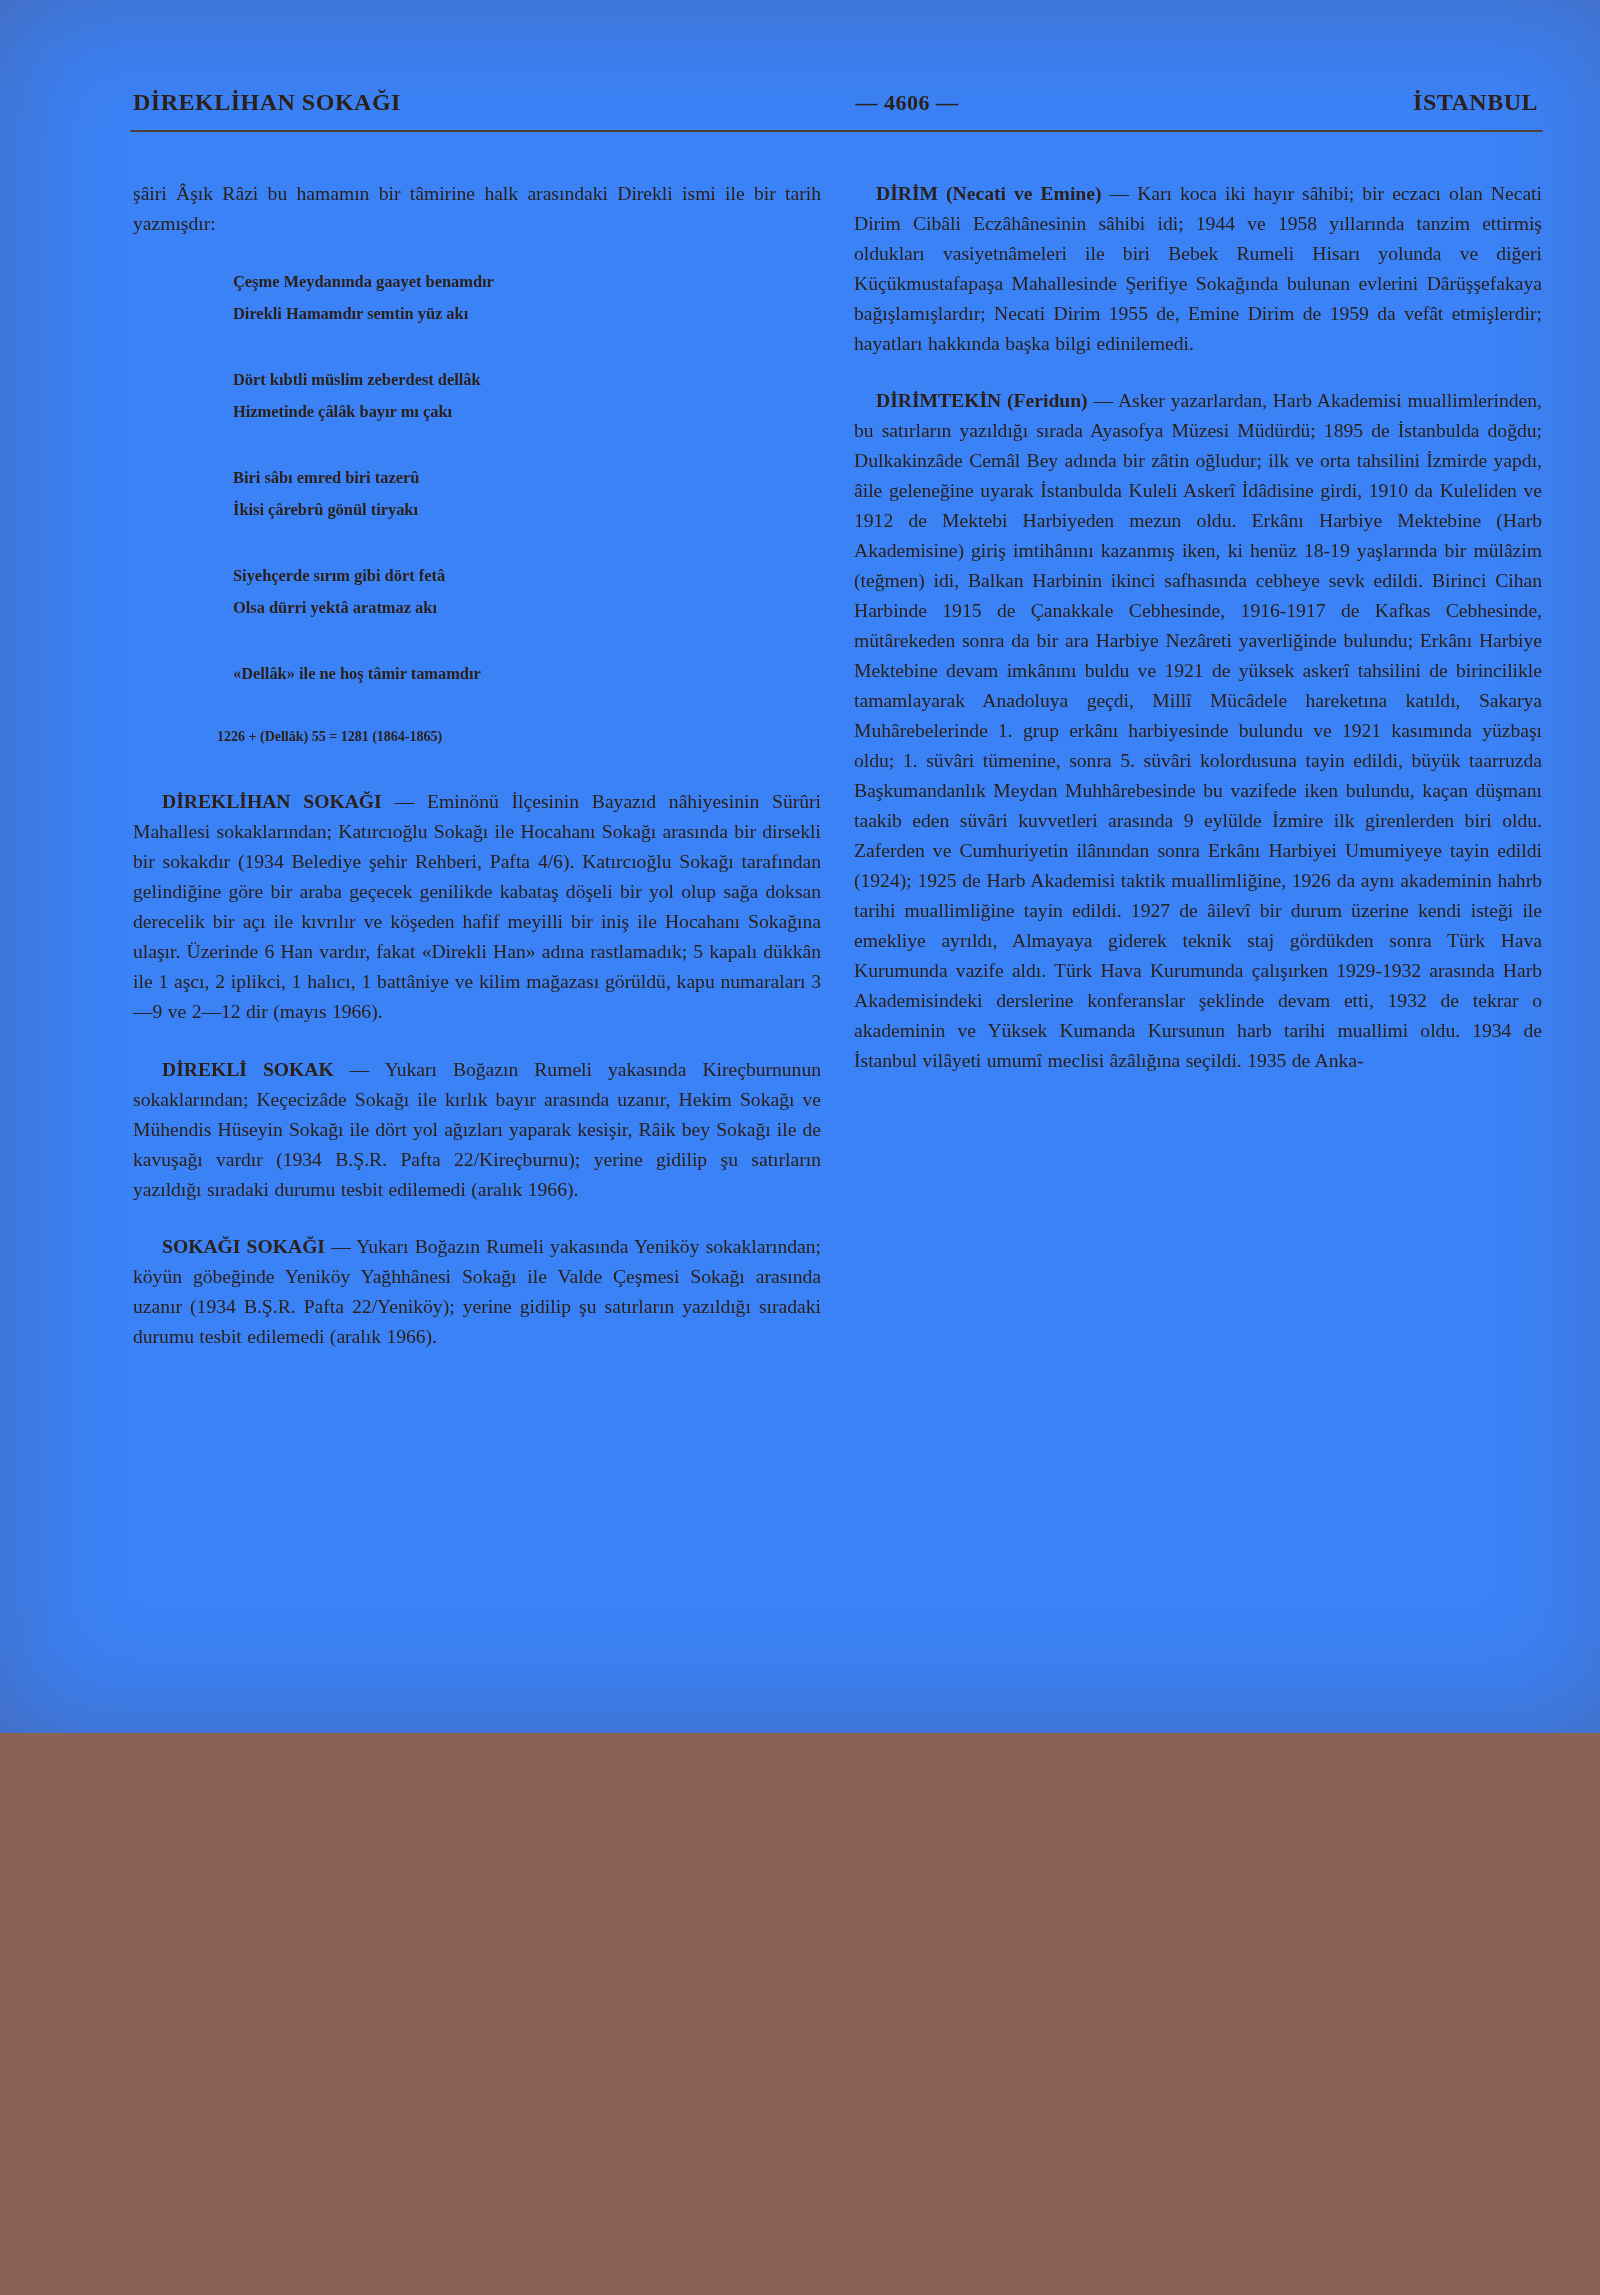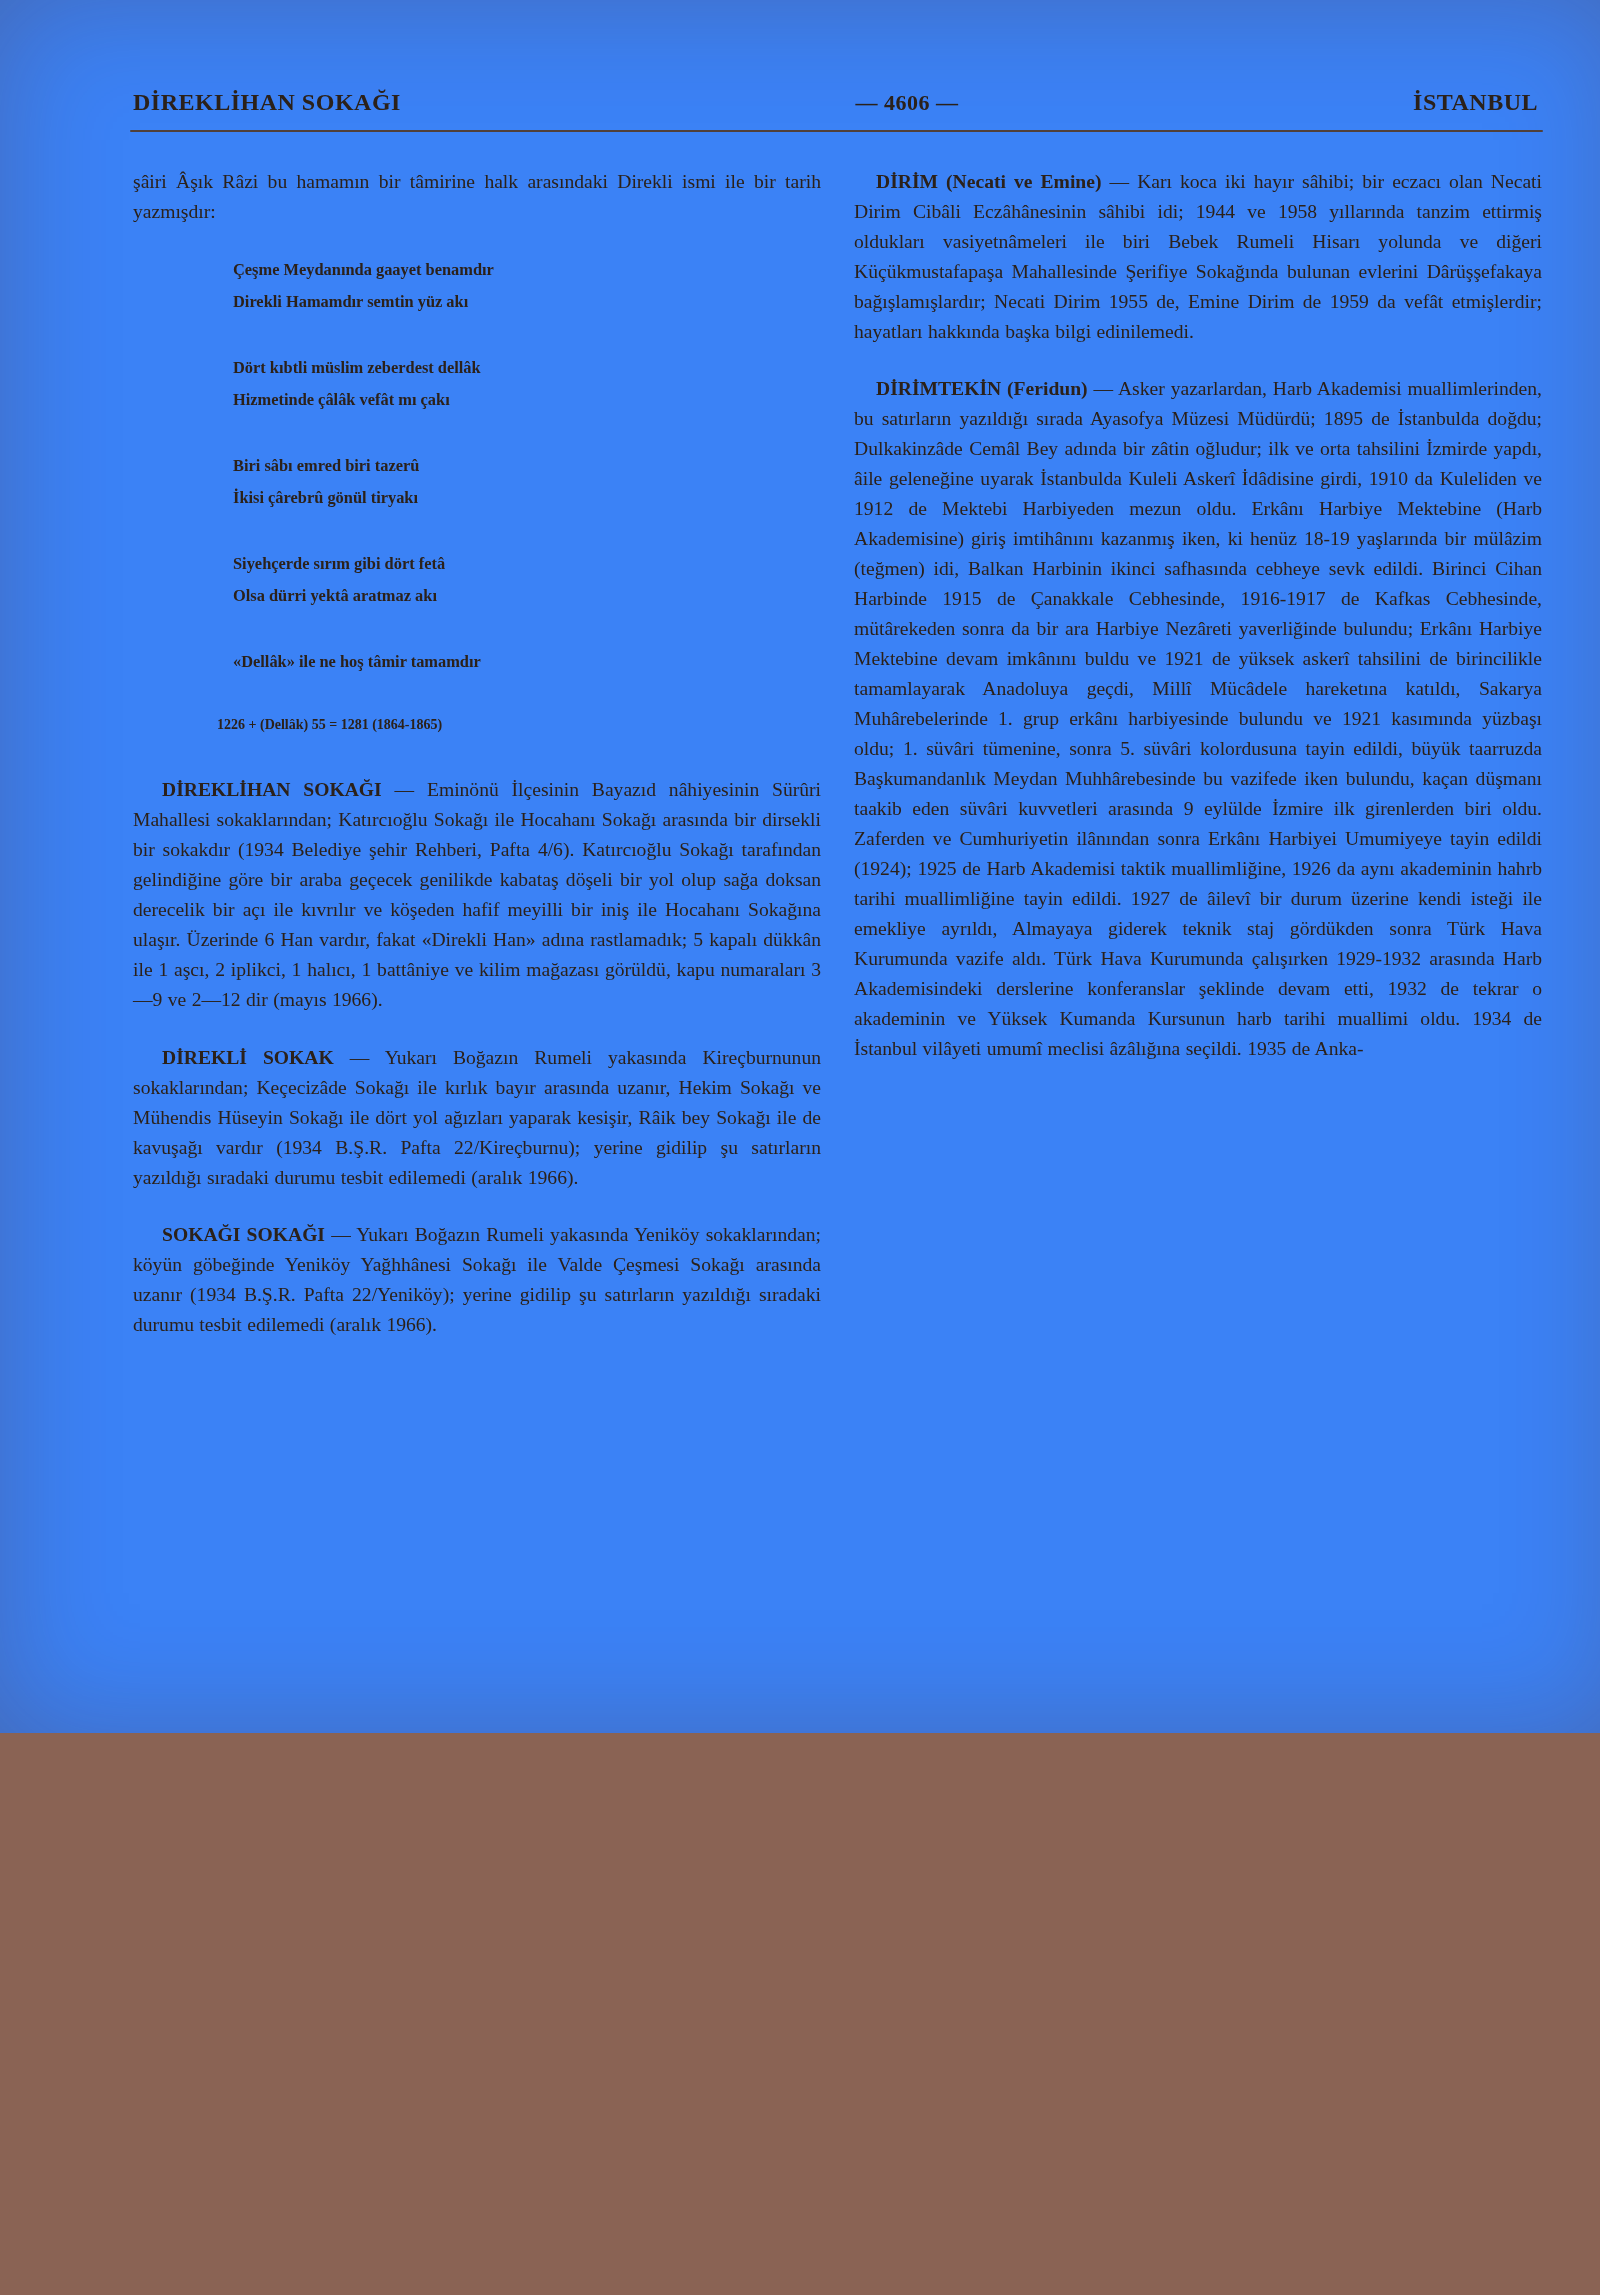--- a/index.html
+++ b/index.html
@@ -35,7 +35,7 @@
   }
   .lead{font-weight:bold;}
   .article{margin-top:27.5px;text-indent:29px;}
-  .first{margin-top:4px;text-indent:0;}
+  .first{margin-top:16px;text-indent:0;}
   .verse{
     margin:27.5px 0 34px 64px;
     font-weight:bold;font-size:16.4px;line-height:32px;

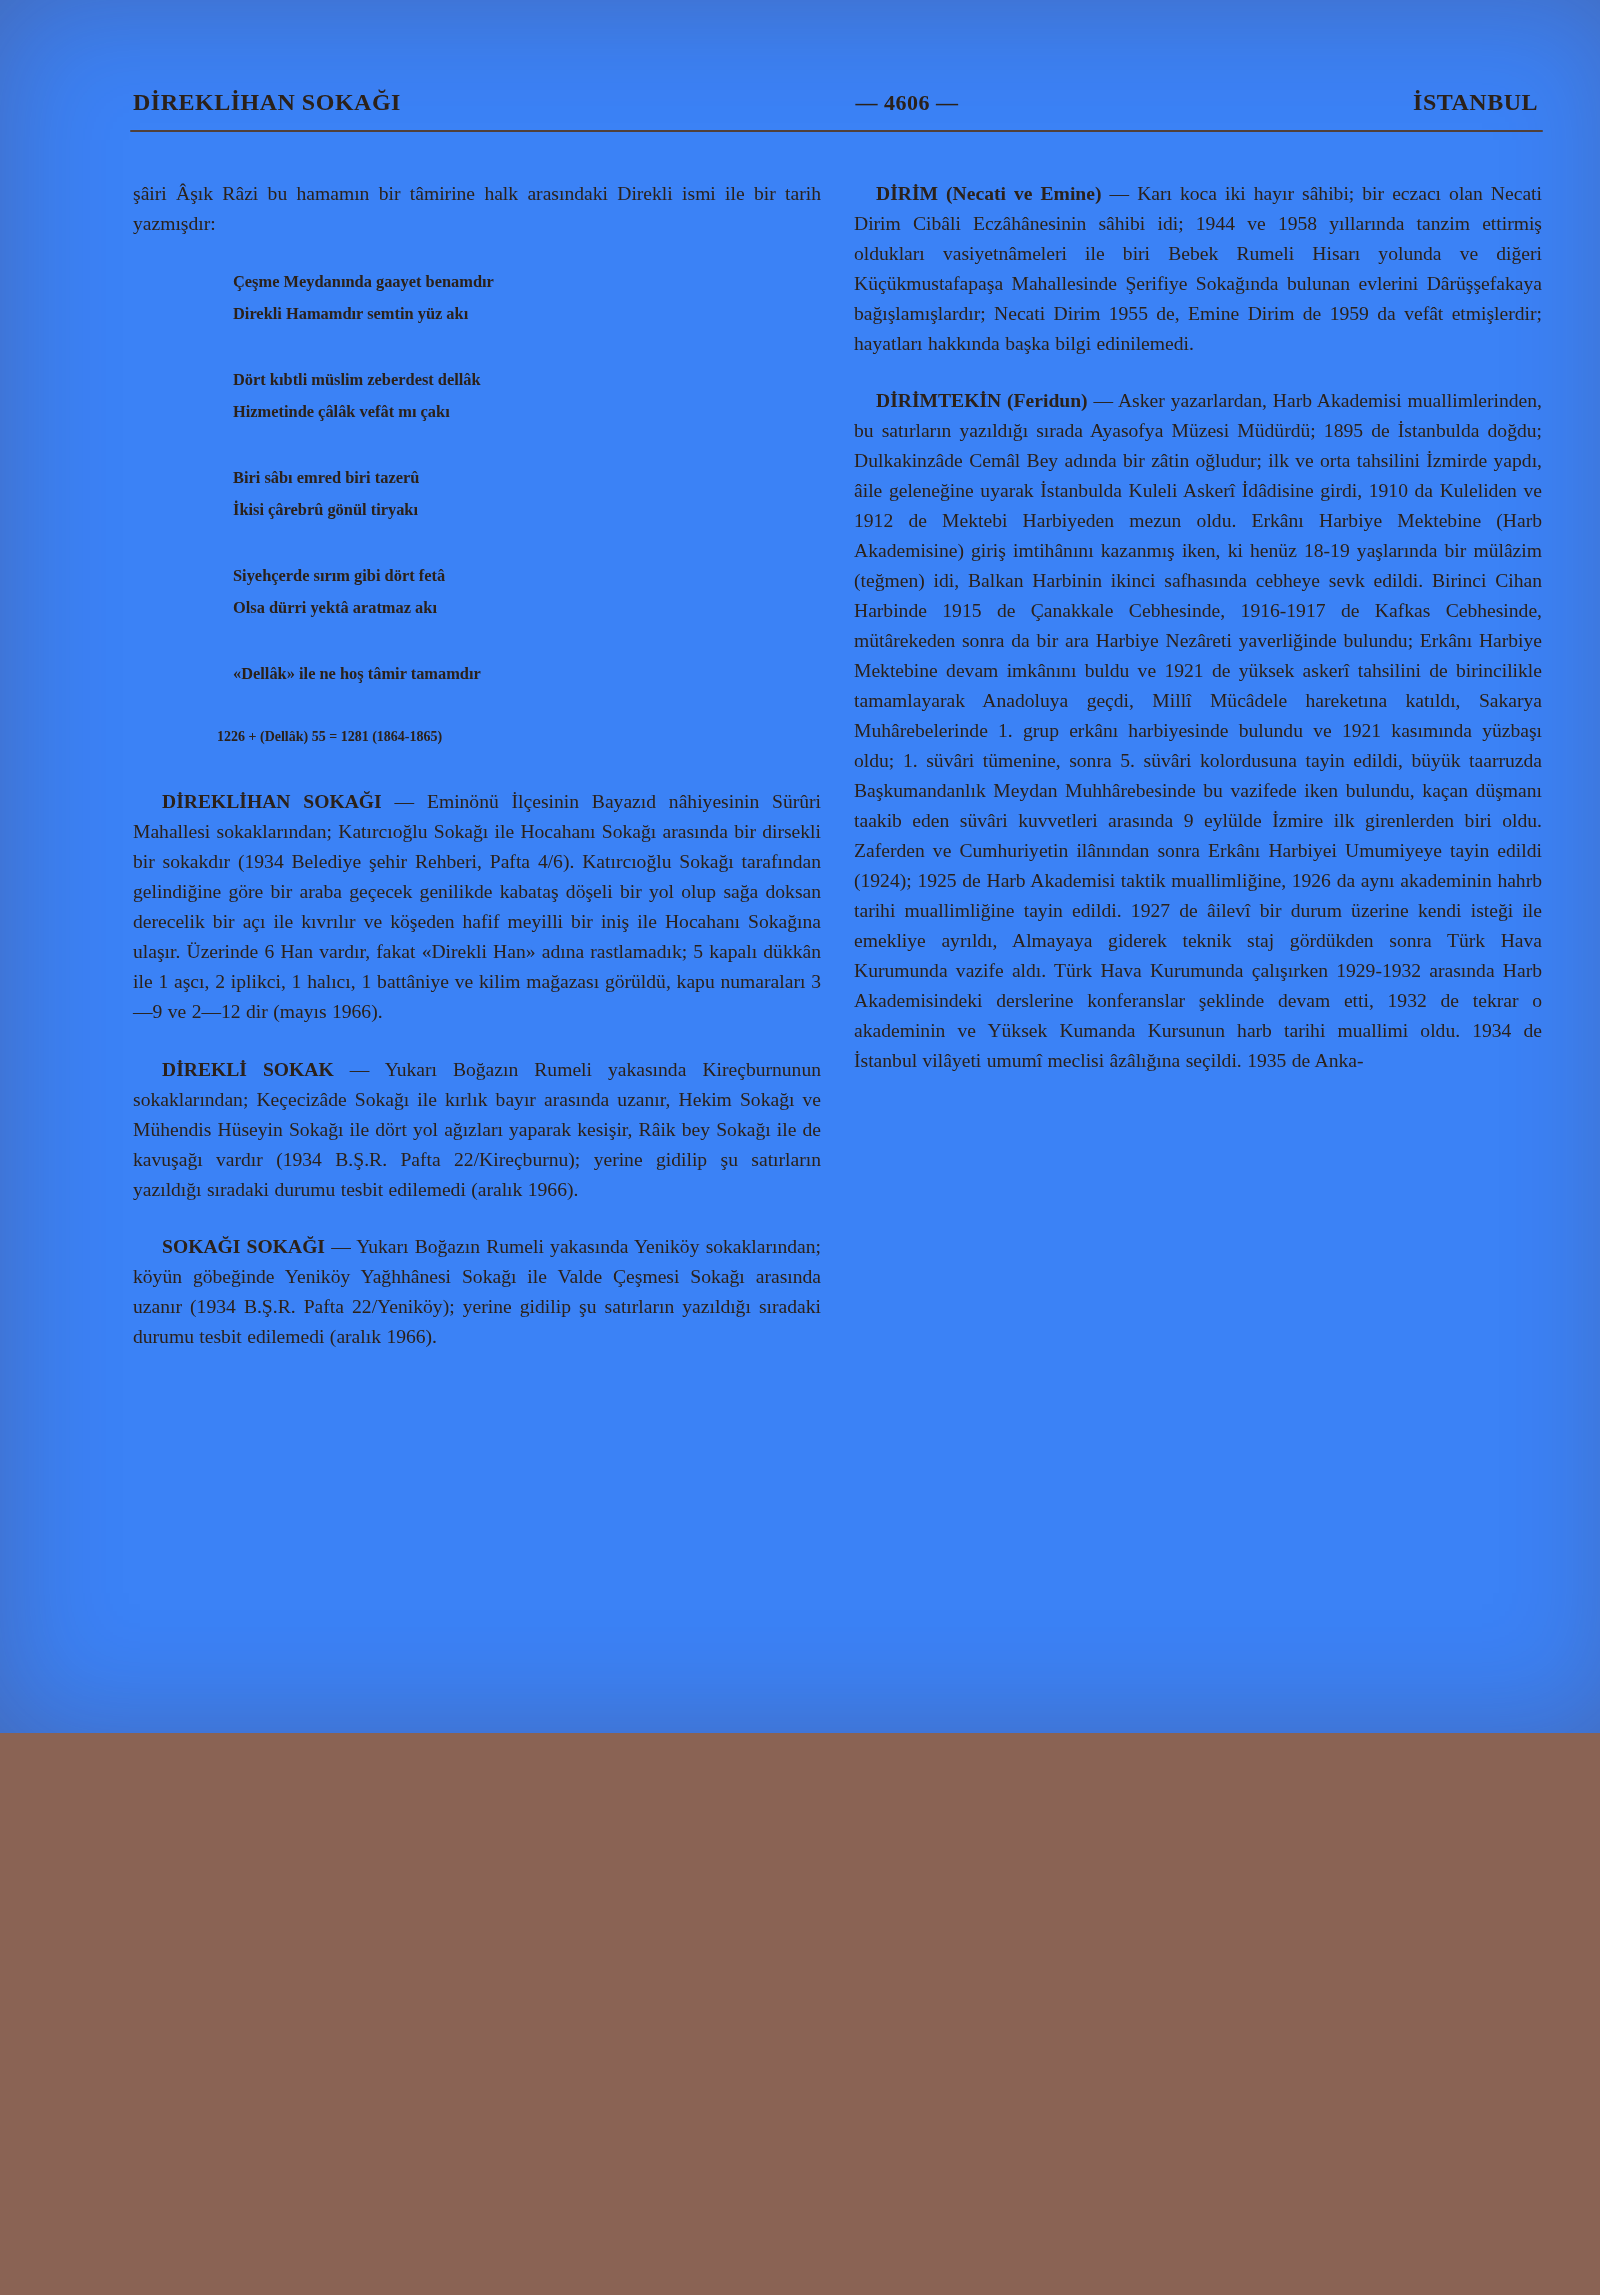--- a/index.html
+++ b/index.html
@@ -79,7 +79,7 @@
         </div>
         <div class="stanza">
           <div class="vline">Dört kıbtli müslim zeberdest dellâk</div>
-          <div class="vline">Hizmetinde çâlâk vefât mı çakı</div>
+          <div class="vline">Hizmetinde çâlâk bayır mı çakı</div>
         </div>
         <div class="stanza">
           <div class="vline">Biri sâbı emred biri tazerû</div>

